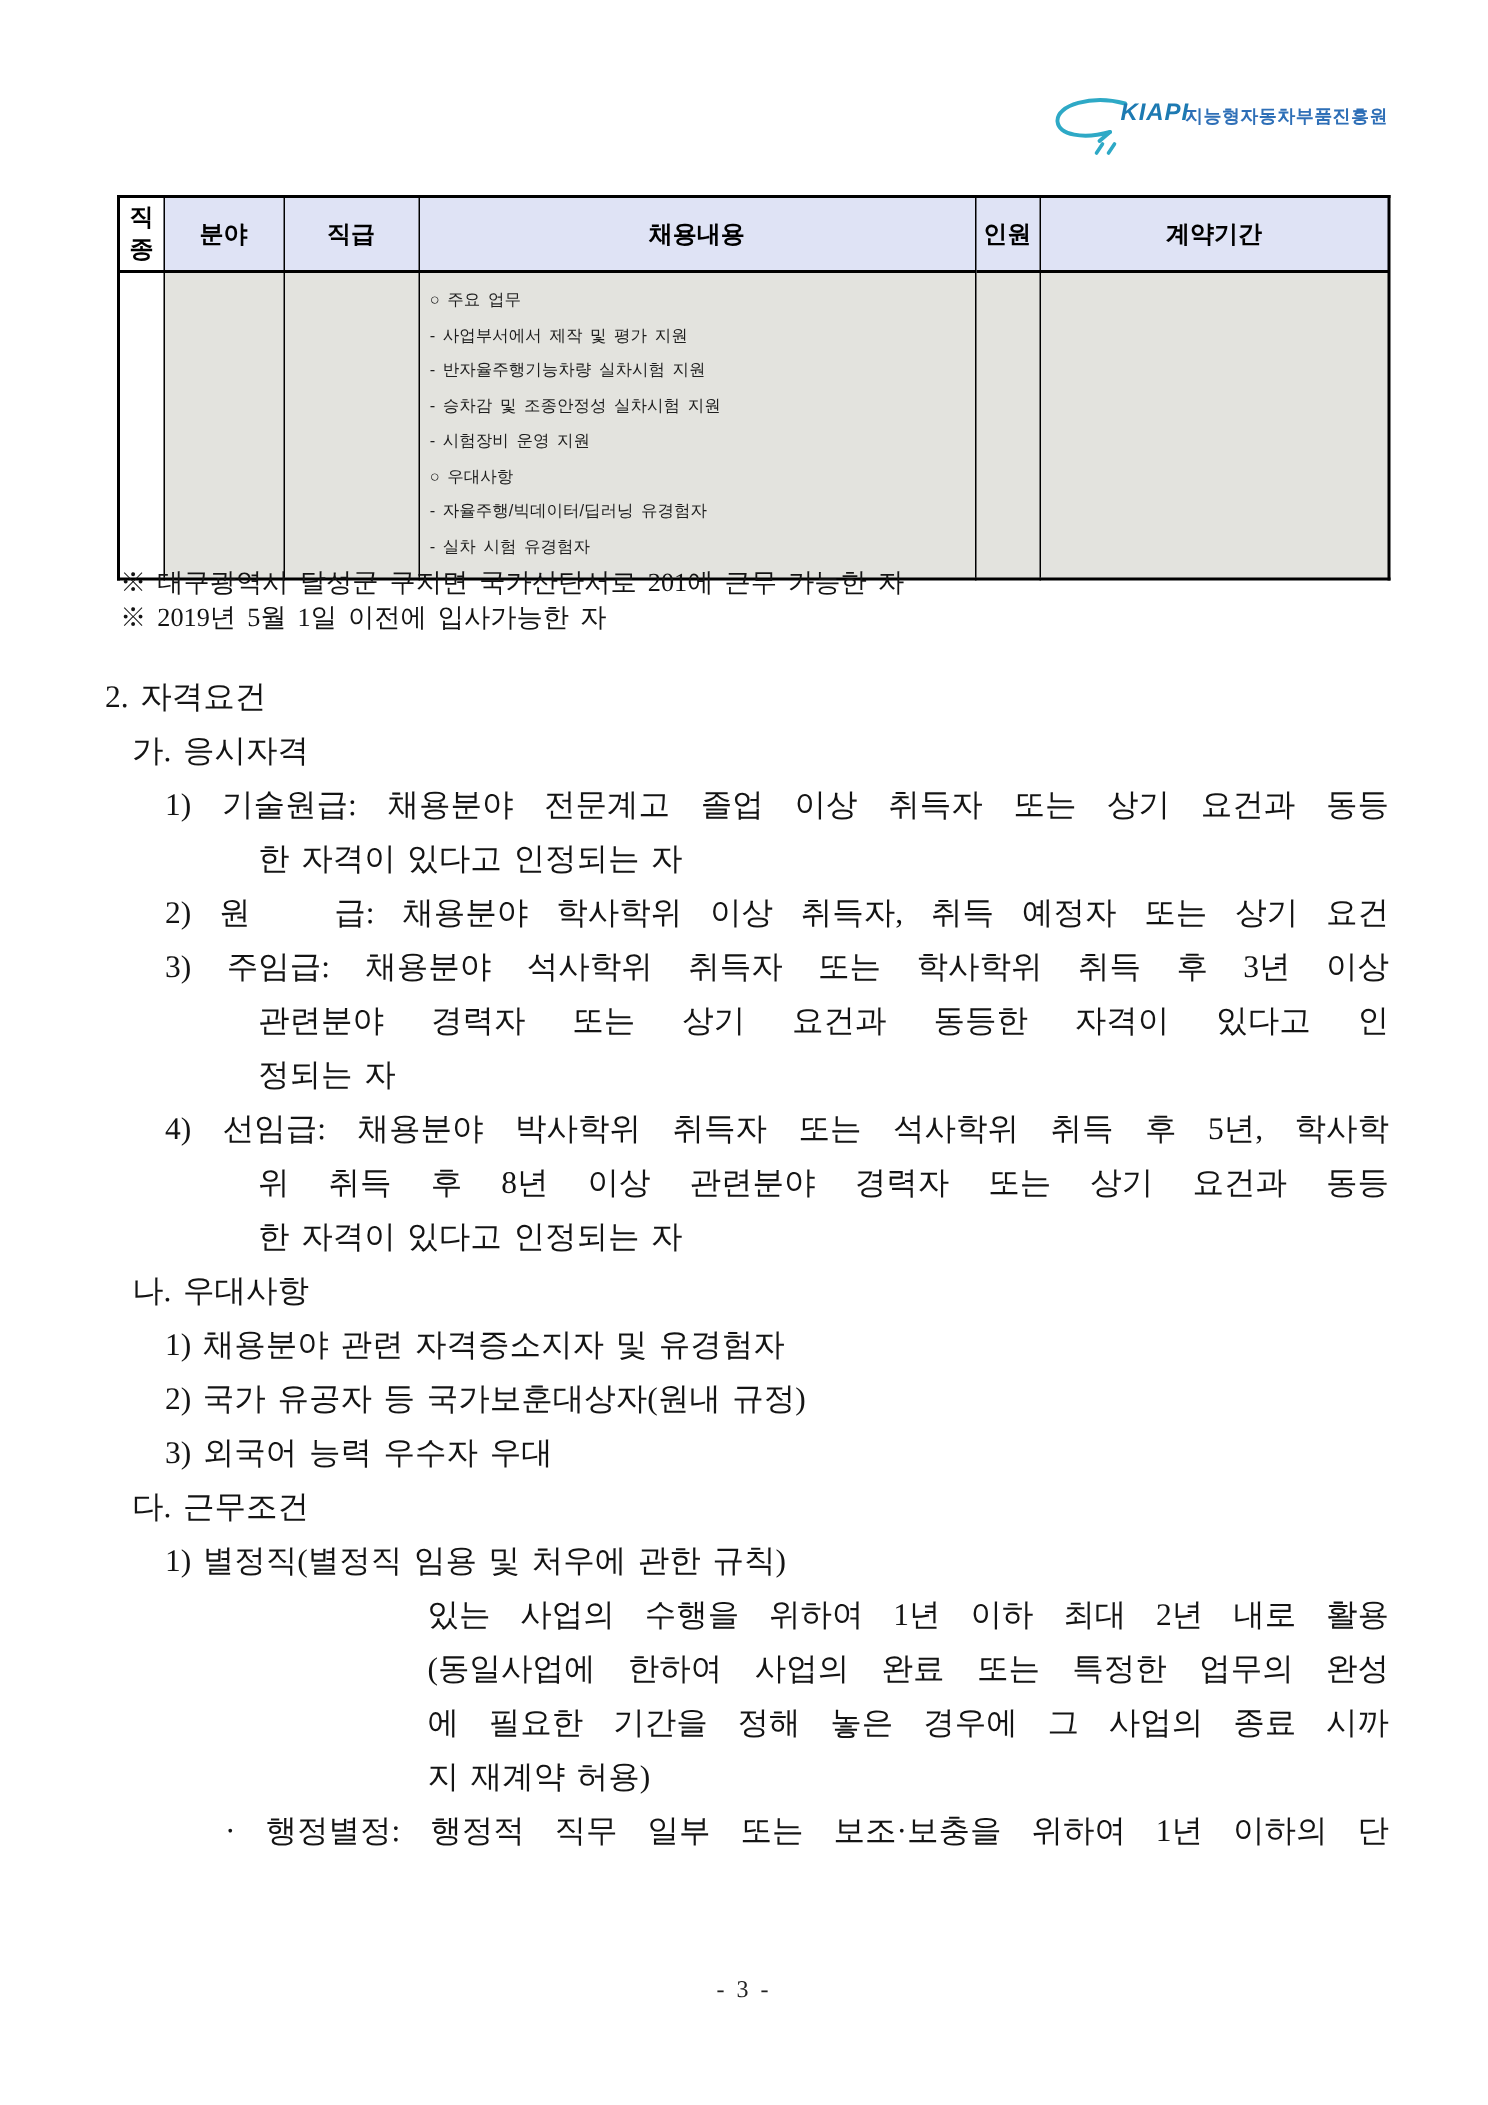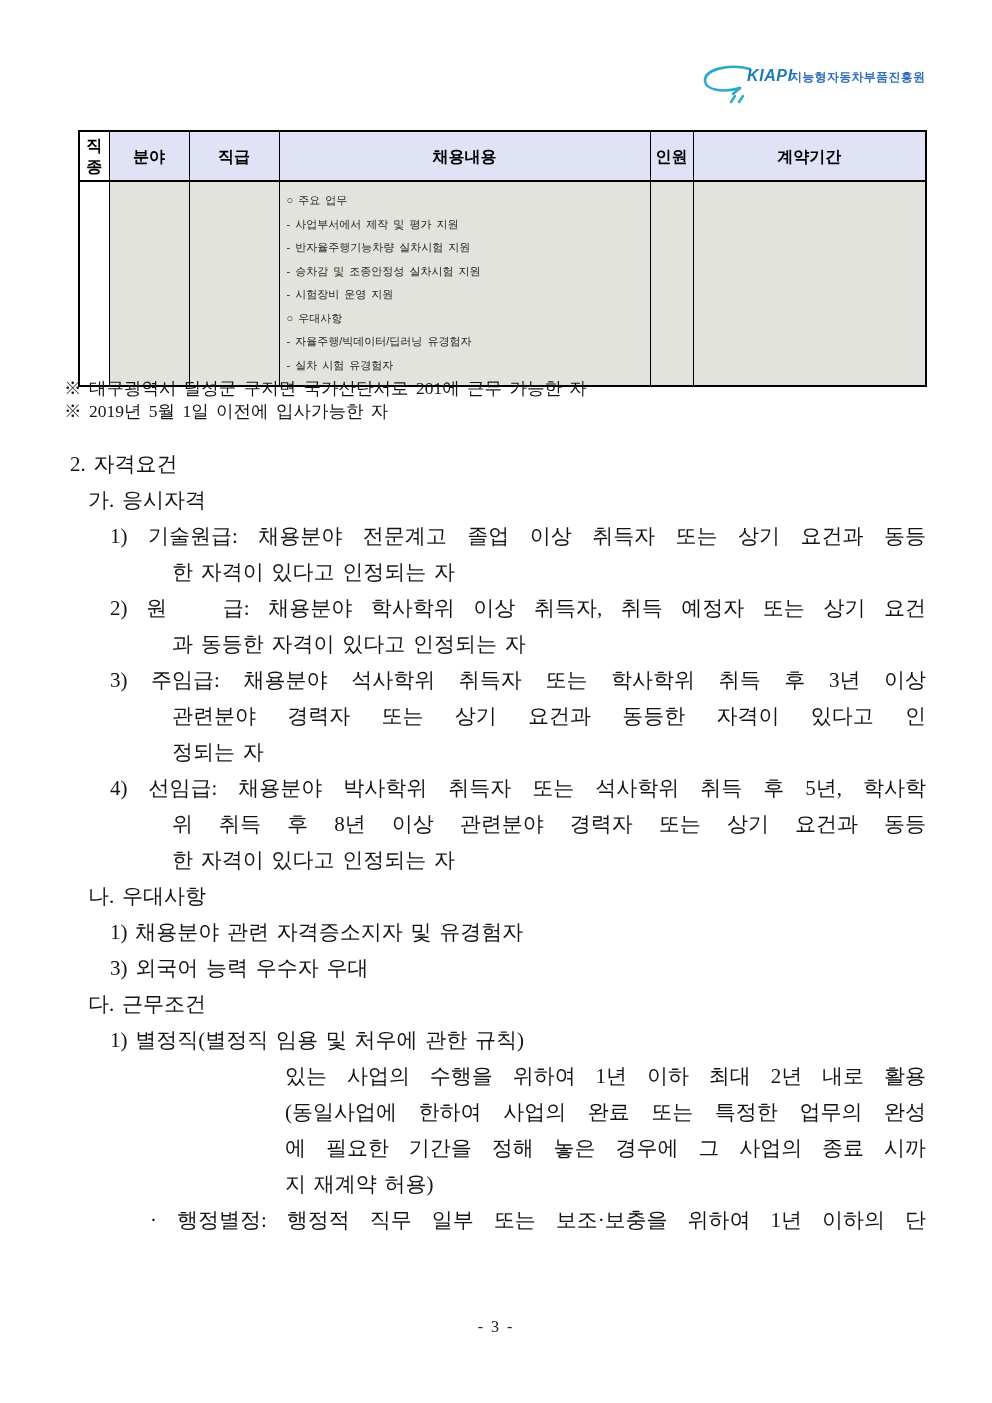--- a/index.html
+++ b/index.html
@@ -49,7 +49,7 @@
   }
 
   
-  .notes { position:absolute; left:64px; top:377px; font-size:17.5px; line-height:23px; word-spacing:3px; }
+  .notes { position:absolute; left:80px; top:377px; font-size:17.5px; line-height:23px; word-spacing:3px; }
 
   
   .content {

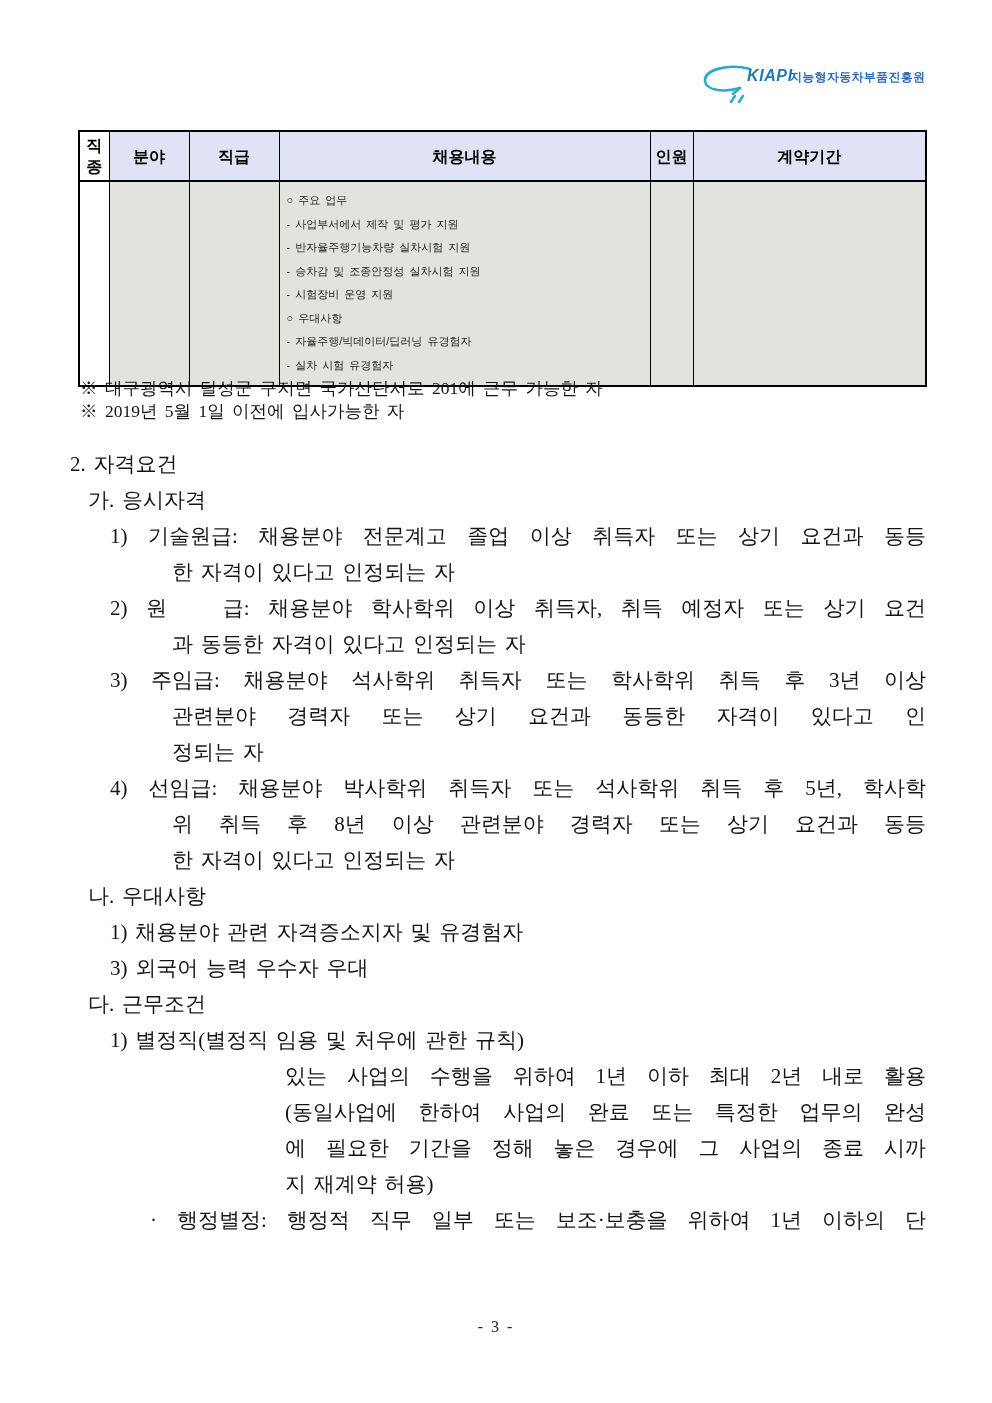--- a/index.html
+++ b/index.html
@@ -139,7 +139,6 @@
       </div>
       <div class="num-item">
         <div class="line first fill">2) 원&nbsp;&nbsp;&nbsp;급: 채용분야 학사학위 이상 취득자, 취득 예정자 또는 상기 요건</div>
-        <div class="line">과 동등한 자격이 있다고 인정되는 자</div>
       </div>
       <div class="num-item">
         <div class="line first fill">3) 주임급: 채용분야 석사학위 취득자 또는 학사학위 취득 후 3년 이상</div>

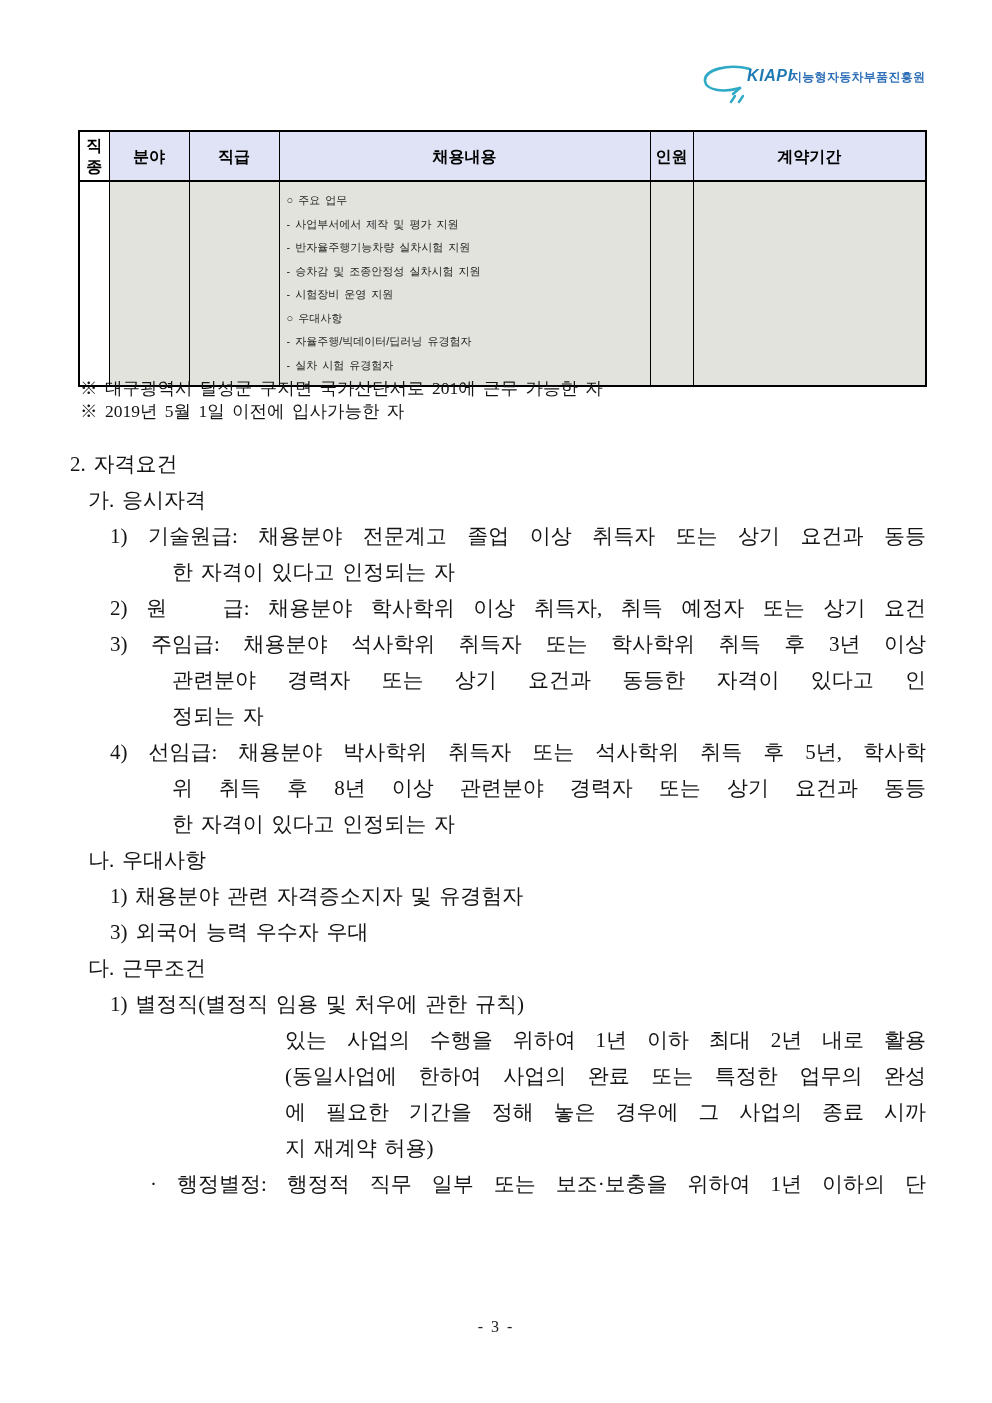--- a/index.html
+++ b/index.html
@@ -152,6 +152,7 @@
       </div>
       <div class="h-sub">나. 우대사항</div>
       <div class="b-item">1) 채용분야 관련 자격증소지자 및 유경험자</div>
+      <div class="b-item">2) 국가 유공자 등 국가보훈대상자(원내 규정)</div>
       <div class="b-item">3) 외국어 능력 우수자 우대</div>
       <div class="h-sub">다. 근무조건</div>
       <div class="b-item">1) 별정직(별정직 임용 및 처우에 관한 규칙)</div>

